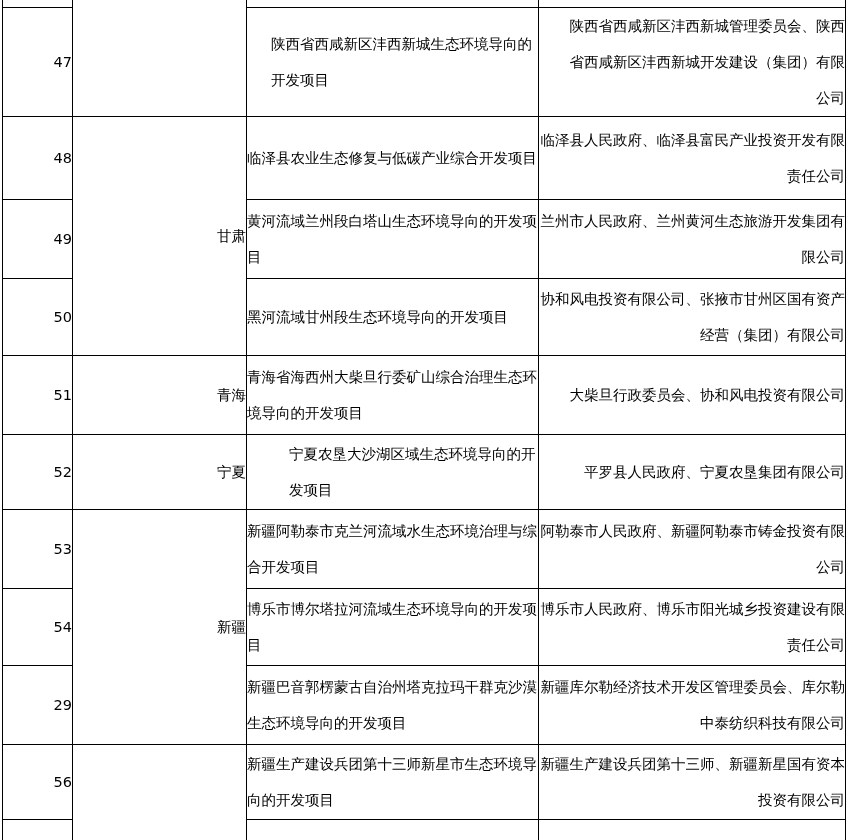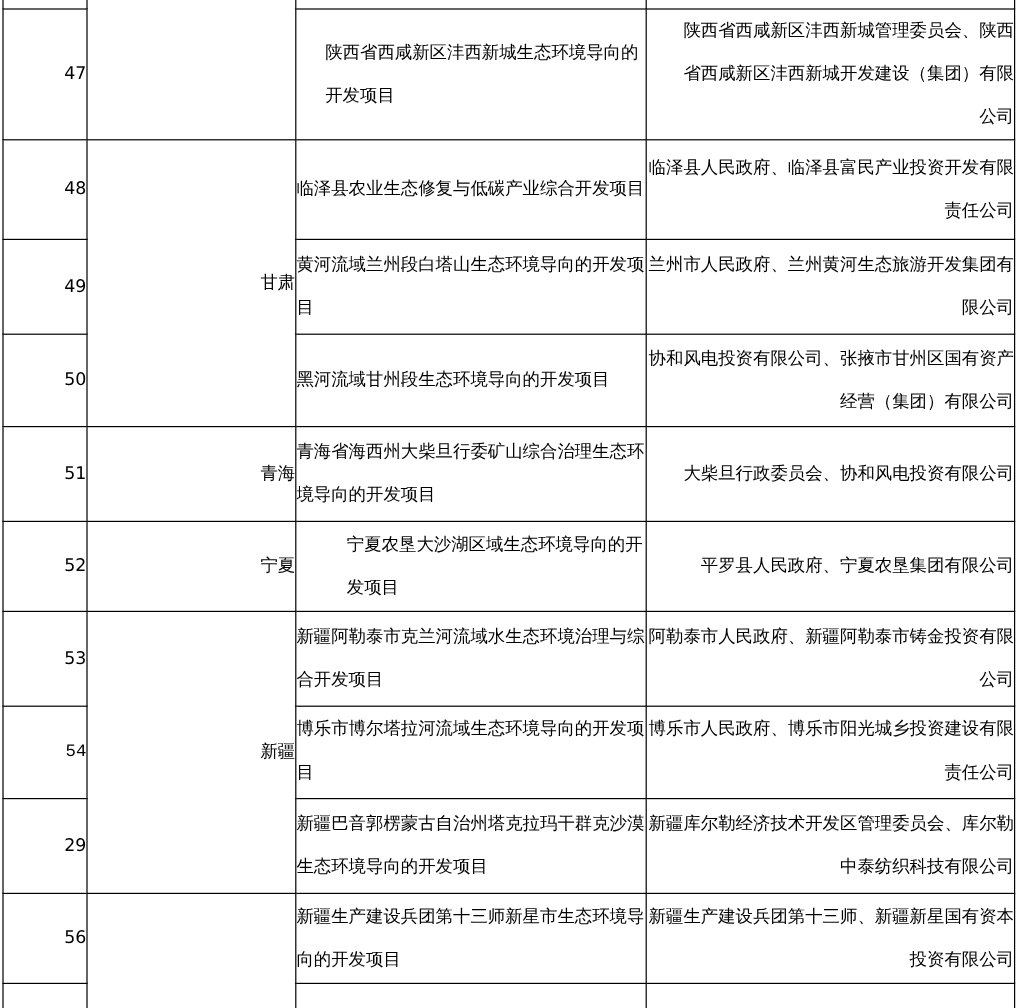--- a/index.html
+++ b/index.html
@@ -51,7 +51,7 @@
   tr.h51 td { height: 78px; }
   tr.h52 td { height: 74px; padding-left: 42px; }
   tr.h53 td { height: 78px; }
-  tr.h54 td { height: 76px; font-family: Liberation Mono, monospace; }
+  tr.h54 td { height: 76px; }
   tr.h55 td { height: 78px; }
   tr.h56 td { height: 74px; }
 </style>

